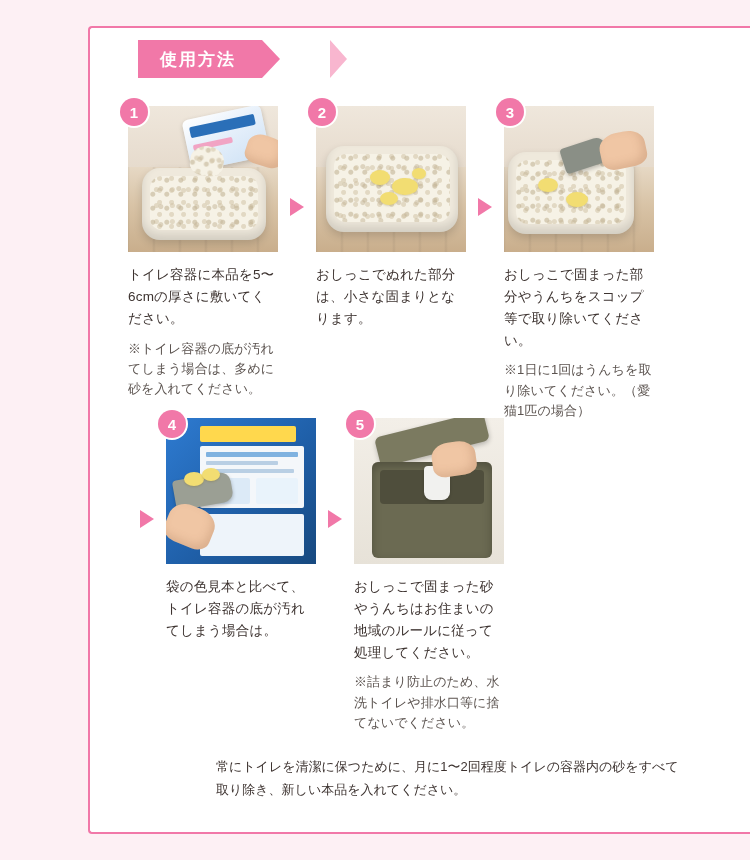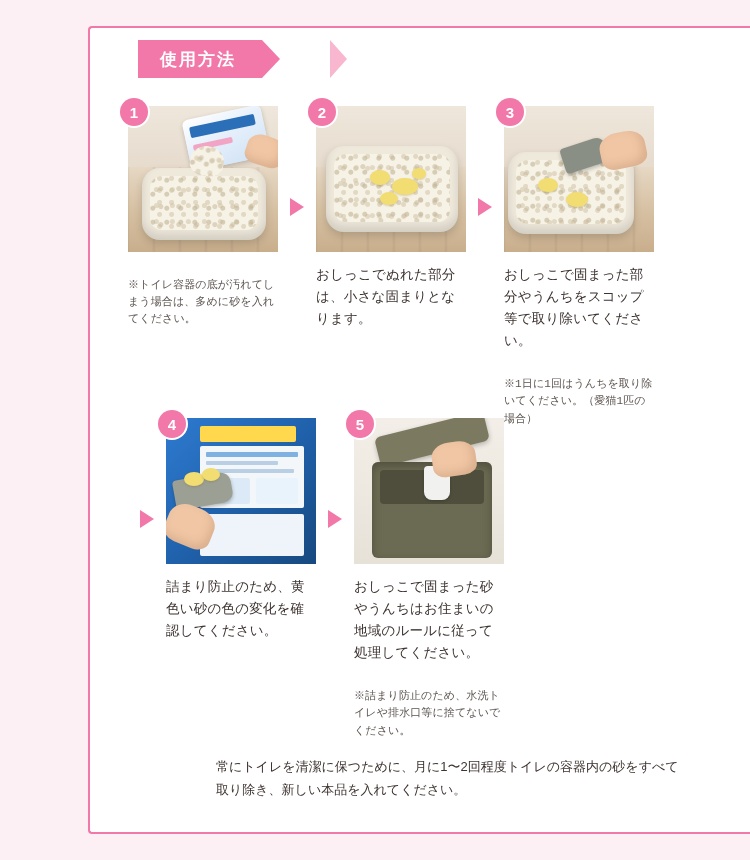--- a/index.html
+++ b/index.html
@@ -292,6 +292,7 @@
           </div>
           <div class="litter" style="left:62px; top:40px; width:34px; height:30px; border-radius:50% 50% 40% 40%; transform:rotate(8deg);"></div>
         </div>
+        <div class="caption">トイレ容器に本品を5〜6cmの厚さに敷いてください。</div>
         <div class="note">※トイレ容器の底が汚れてしまう場合は、多めに砂を入れてください。</div>
       </div>
 

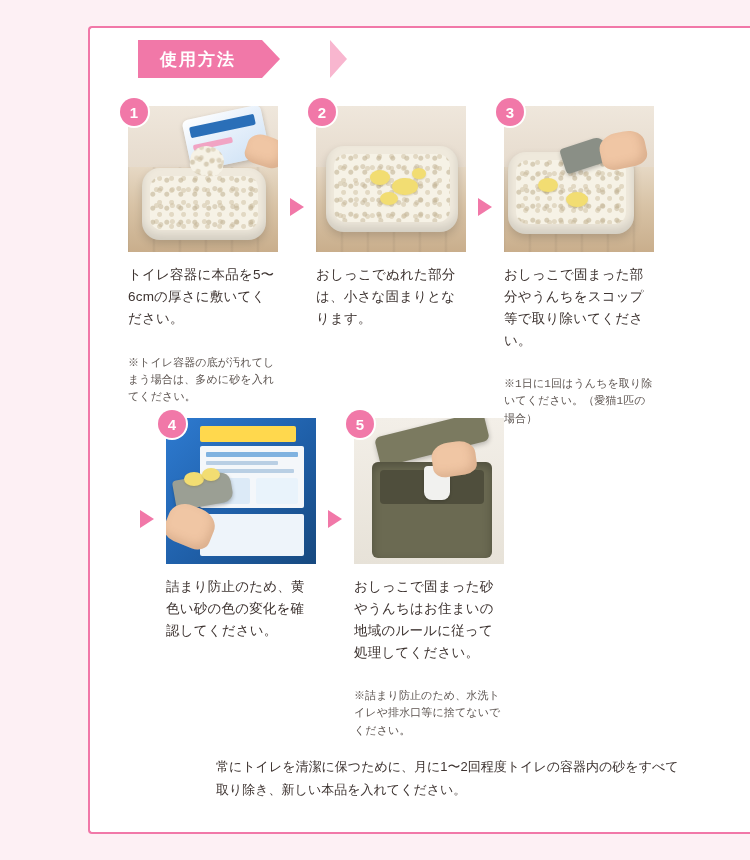--- a/index.html
+++ b/index.html
@@ -142,12 +142,11 @@
     letter-spacing: 0.2px;
   }
   .note {
-    margin-top: 25px;
-    font-size: 11px;
+    margin-top: 9px;
+    font-size: 13px;
     line-height: 1.55;
     color: #5c5450;
     letter-spacing: 0.1px;
-    font-family: Liberation Mono, monospace;
   }
   
   .footer {

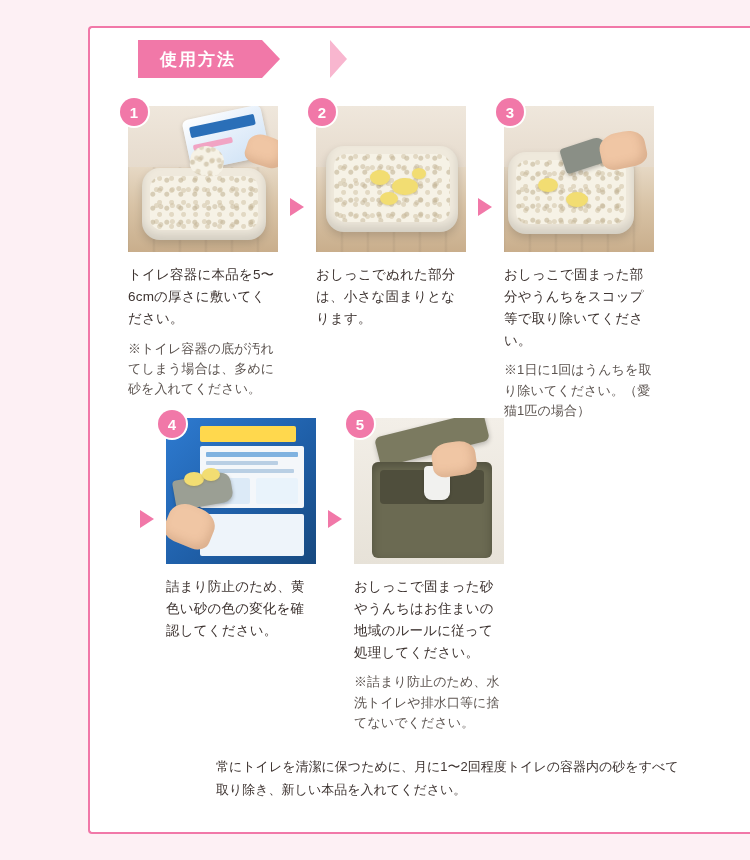--- a/index.html
+++ b/index.html
@@ -361,7 +361,7 @@
           <div class="yellowclump" style="left:36px; top:50px; width:18px; height:13px;"></div>
           <div class="hand" style="left:0px; top:88px; width:48px; height:40px; transform:rotate(22deg);"></div>
         </div>
-        <div class="caption">詰まり防止のため、黄色い砂の色の変化を確認してください。</div>
+        <div class="caption">袋の色見本と比べて、トイレ容器の底が汚れてしまう場合は。</div>
       </div>
 
       <div class="arrow-cell">

